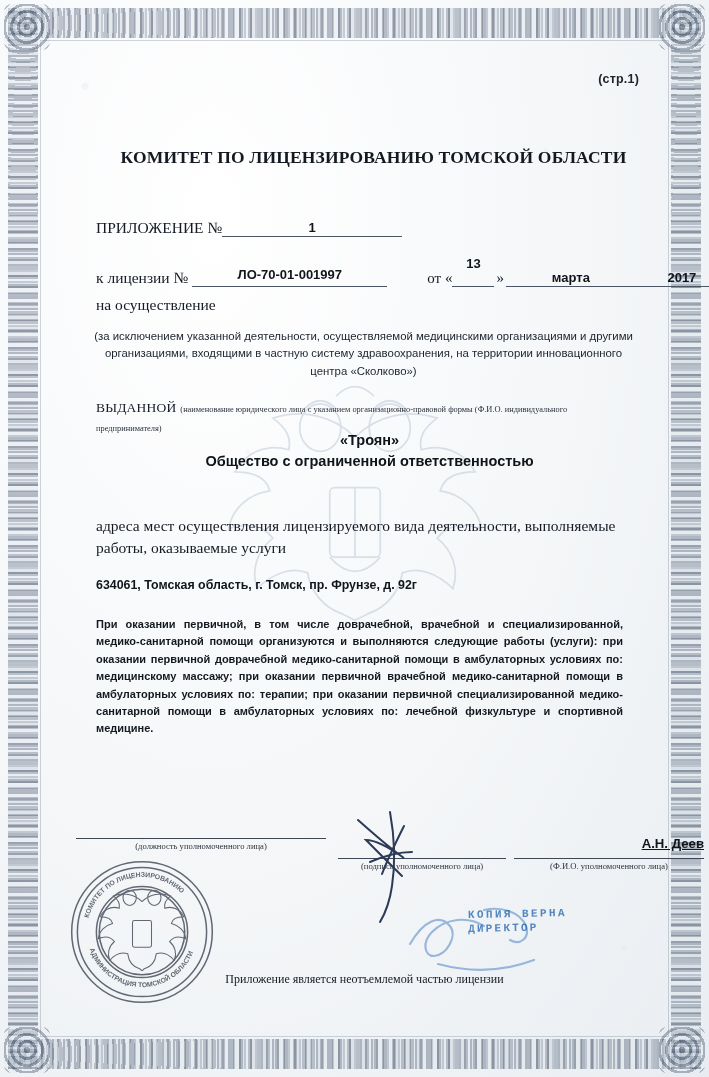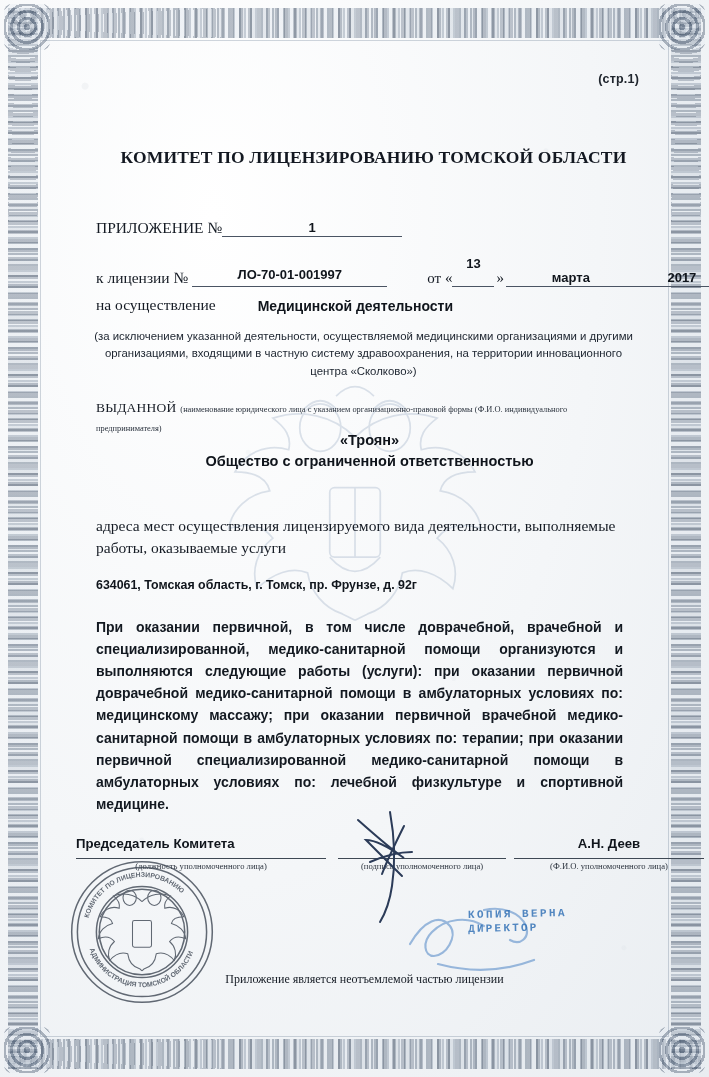--- a/index.html
+++ b/index.html
@@ -416,7 +416,6 @@
 
     <div class="row" id="row-activity">
       <span class="lbl">на осуществление</span>
-      <span id="activity-value">Медицинской деятельности</span>
     </div>
 
     <div id="exclusion-note">(за исключением указанной деятельности, осуществляемой медицинскими организациями и другими организациями, входящими в частную систему здравоохранения, на территории инновационного центра «Сколково»)</div>

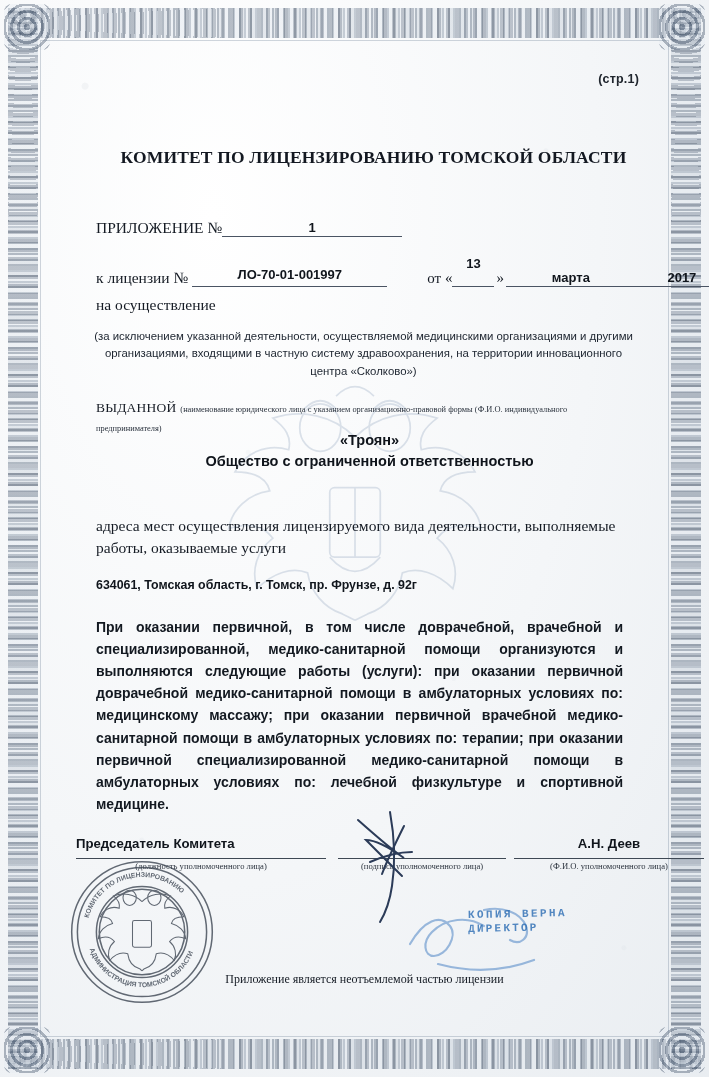--- a/index.html
+++ b/index.html
@@ -251,7 +251,7 @@
     top: 616px;
     text-align: justify;
     font-family: "Liberation Sans", sans-serif;
-    font-size: 14px;
+    font-size: 11px;
     font-weight: bold;
     line-height: 1.58;
     color: #131921;

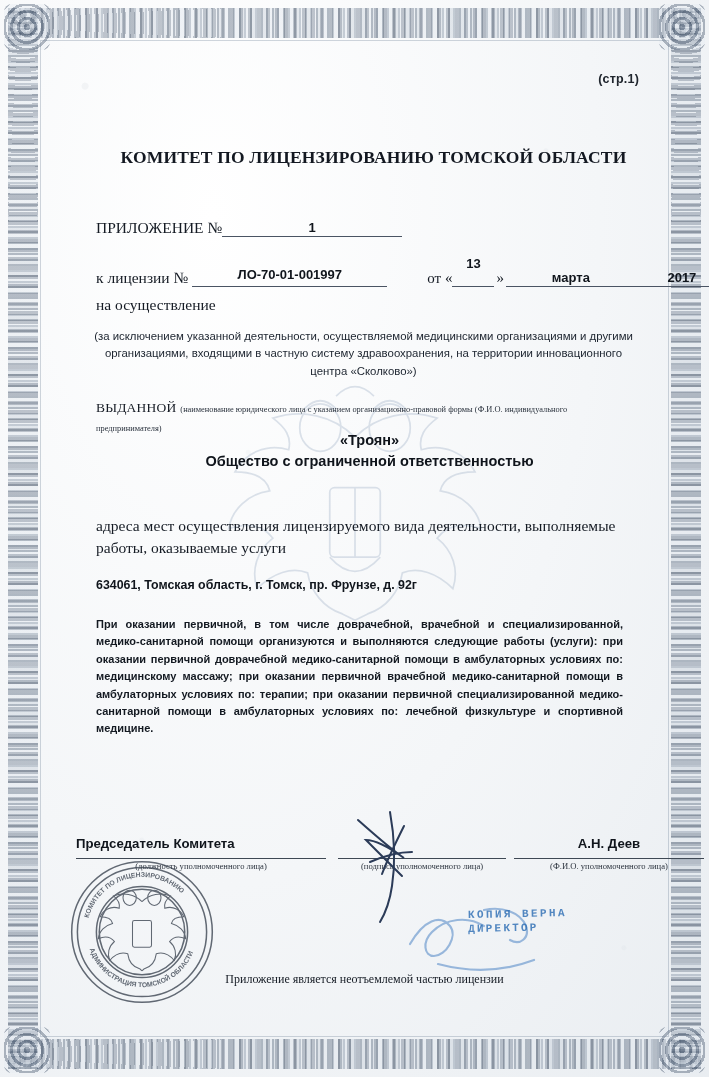--- a/index.html
+++ b/index.html
@@ -438,7 +438,6 @@
 
     <div id="signature-area">
       <div class="sig-col" id="sig-col-position">
-        <div class="sig-value">Председатель Комитета</div>
         <div class="sig-rule"></div>
         <div class="sig-caption">(должность уполномоченного лица)</div>
       </div>

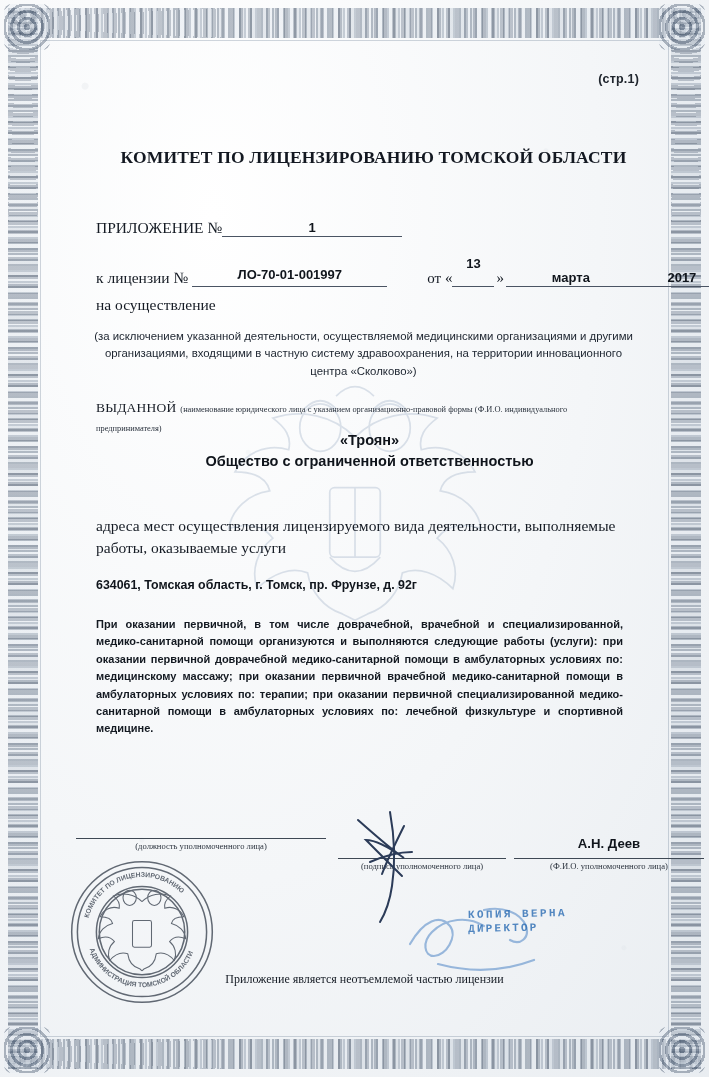--- a/index.html
+++ b/index.html
@@ -277,7 +277,7 @@
     height: 20px;
     white-space: nowrap;
   }
-  #sig-col-name .sig-value { text-align: center; }
+  #sig-col-name .sig-value { text-align: right; text-decoration: underline; }
   .sig-rule {
     border-top: 1px solid #3e4854;
     margin-top: 2px;

